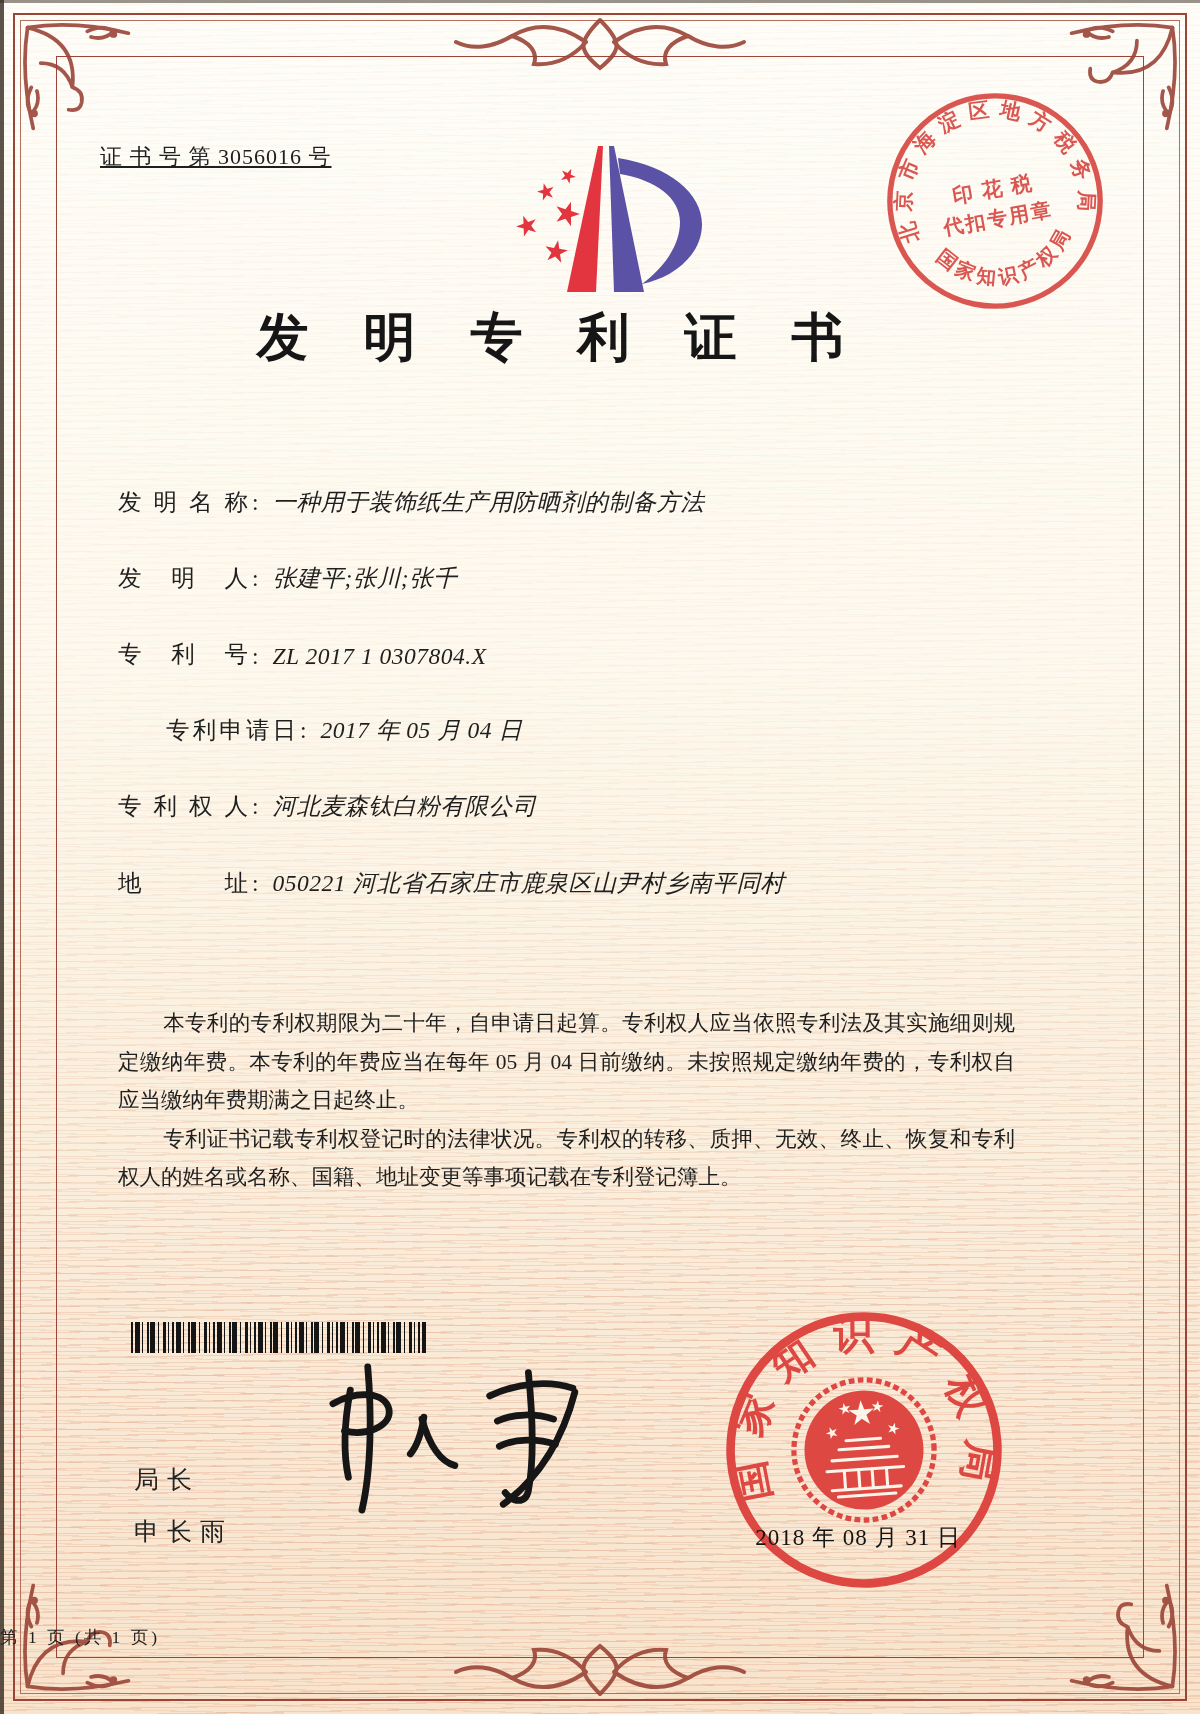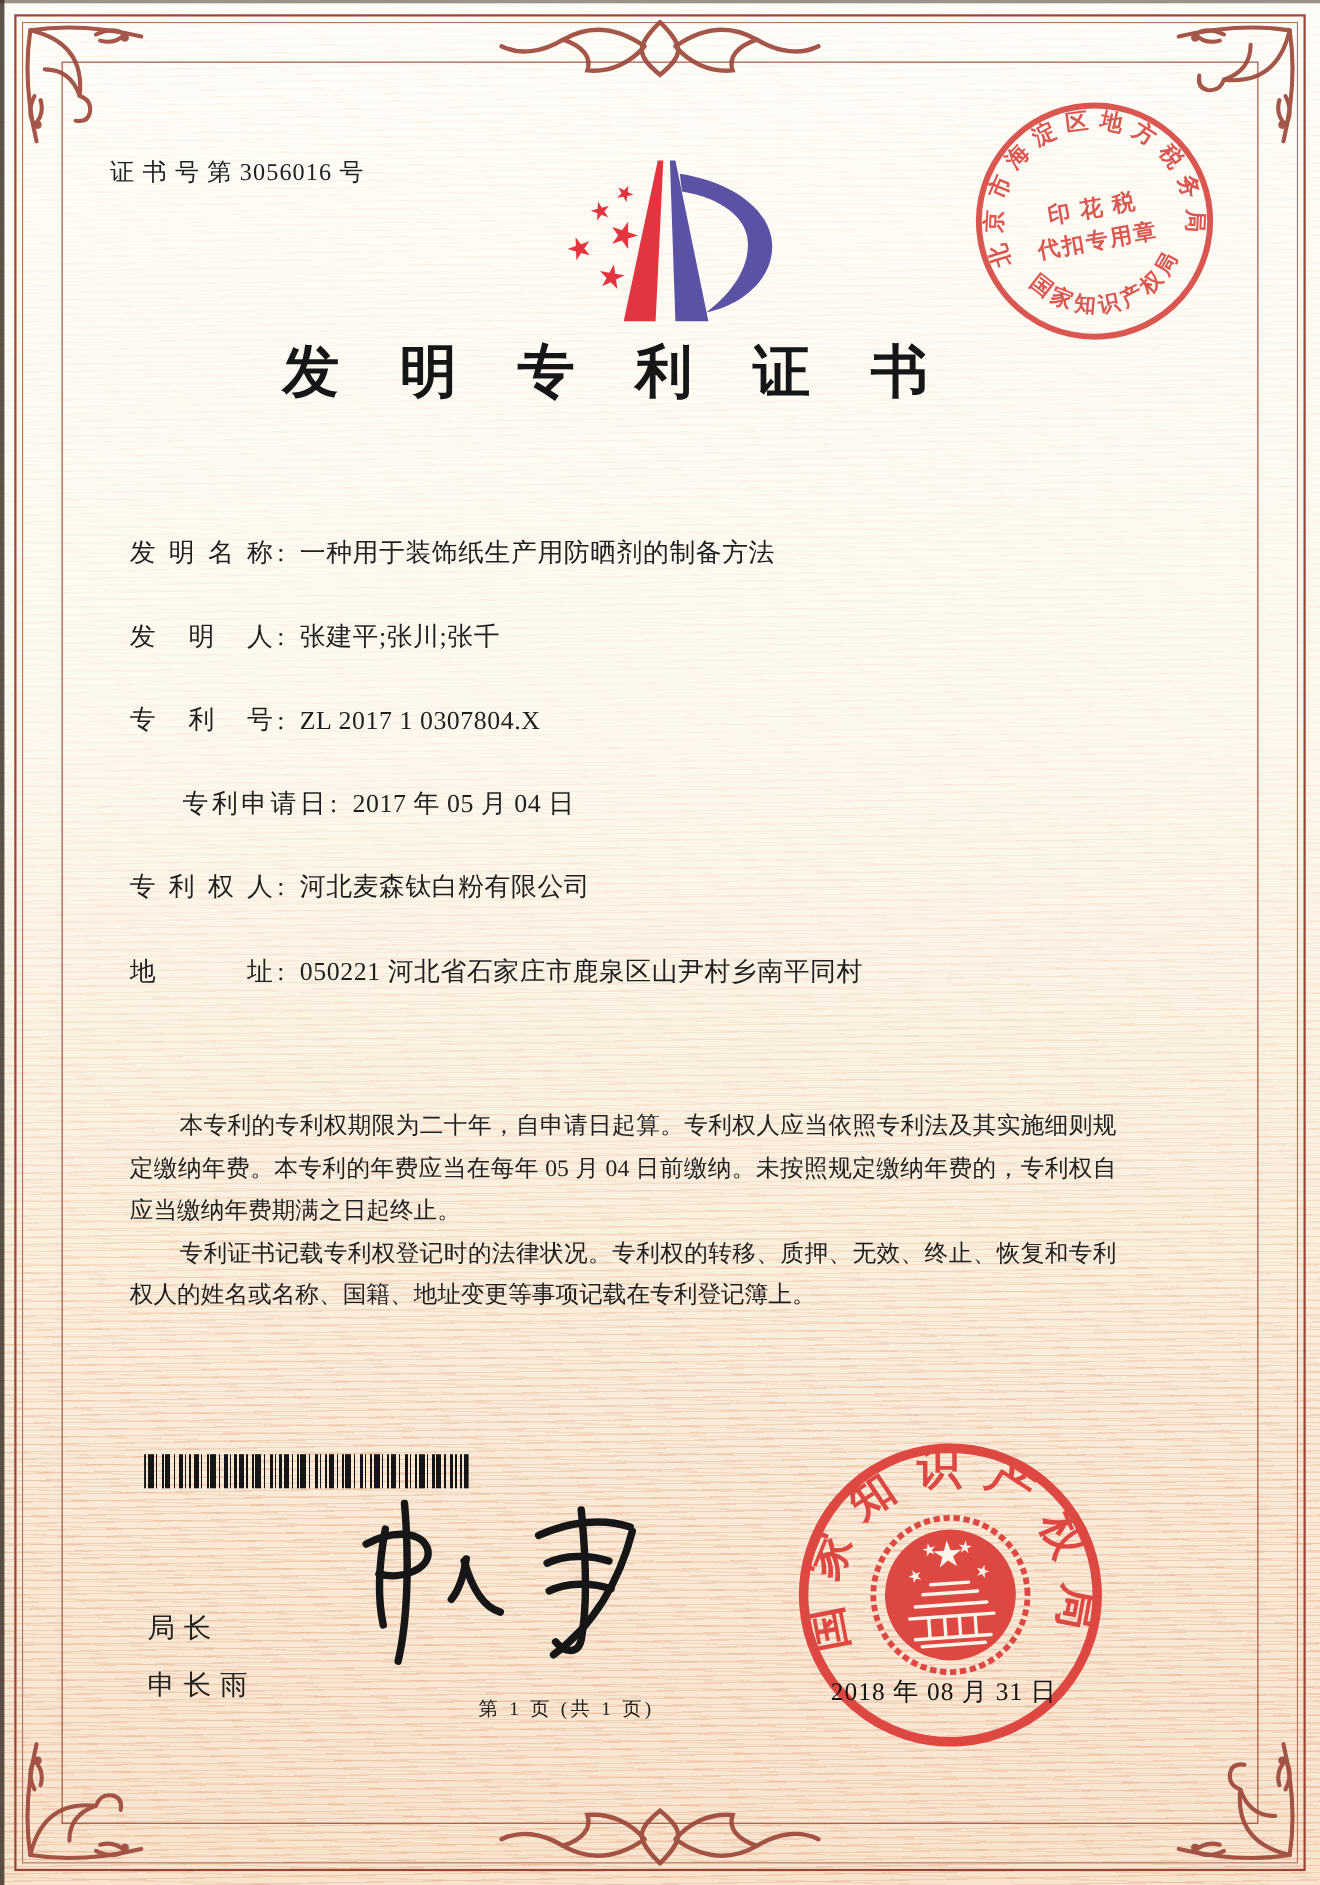--- a/index.html
+++ b/index.html
@@ -30,7 +30,7 @@
   .crest-top{top:12px;transform:translateX(-50%);}
   .crest-bottom{bottom:12px;transform:translateX(-50%) rotate(180deg);}
 
-  .cert-no{position:absolute;left:100px;top:142px;font-size:22px;letter-spacing:1px;}
+  .cert-no{position:absolute;left:100px;top:142px;font-size:22px;letter-spacing:1px;text-decoration:underline;}
   .logo{position:absolute;left:470px;top:140px;width:260px;height:160px;}
   .stamp-tax{position:absolute;left:882px;top:88px;width:226px;height:226px;transform:rotate(-10deg);opacity:.92;}
   .title{position:absolute;top:303px;left:0;width:1100px;text-align:center;

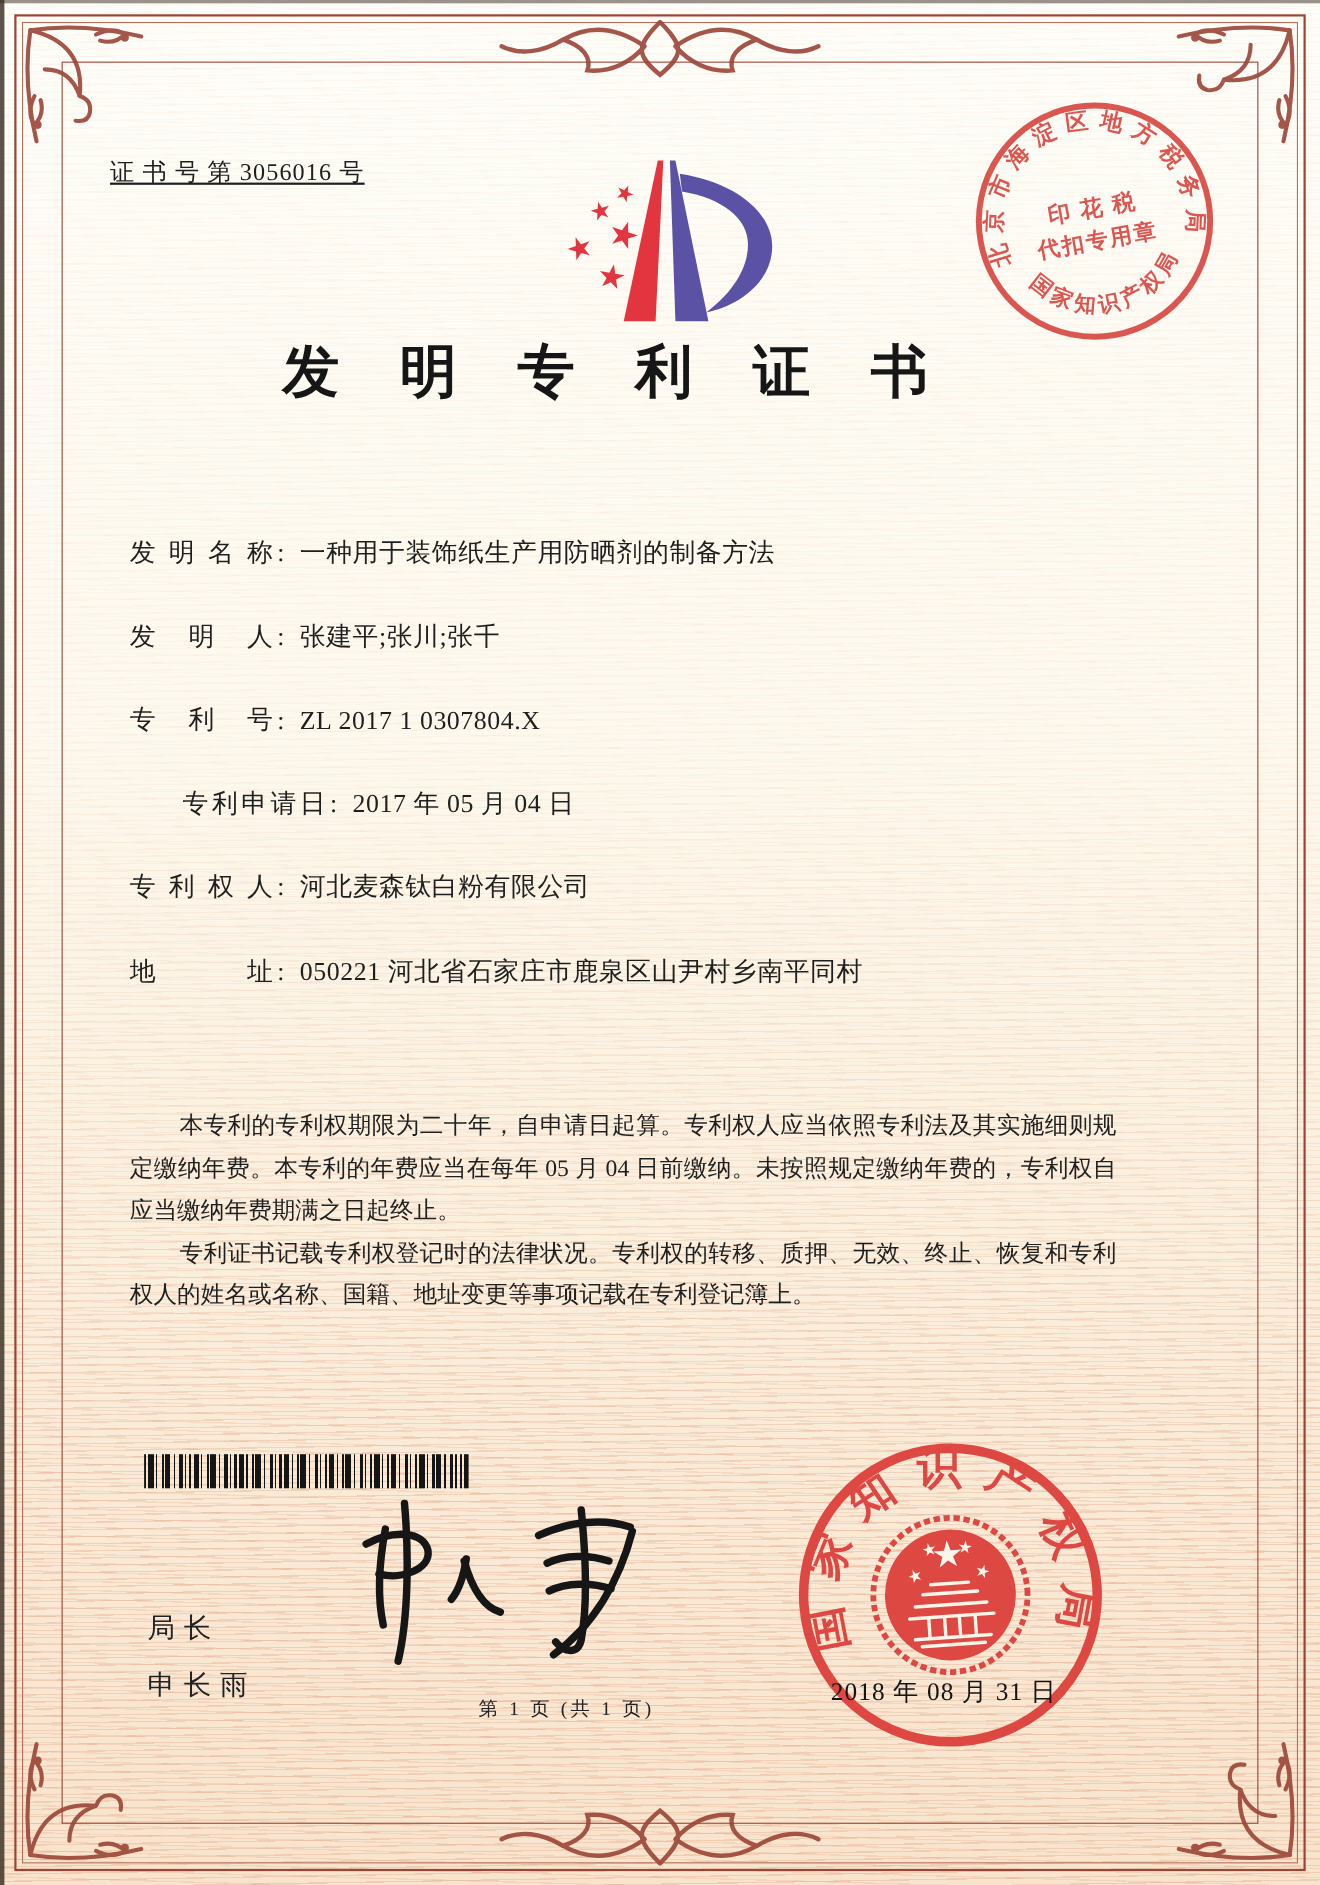--- a/index.html
+++ b/index.html
@@ -39,7 +39,7 @@
   .row{position:absolute;left:118px;width:1000px;font-size:23.5px;white-space:nowrap;}
   .lab{display:inline-block;width:130px;text-align:justify;text-align-last:justify;vertical-align:bottom;}
   .colon{display:inline-block;margin:0 14px 0 4px;}
-  .val{letter-spacing:.5px;}
+  .val{letter-spacing:.5px;font-style:italic;}
   .r0{top:486px;} .r1{top:562px;} .r2{top:638px;} .r3{top:714px;margin-left:48px;} .r4{top:790px;} .r5{top:867px;} .r6{top:944px;}
   .pair2{position:absolute;left:447px;top:0;}
   .pair2 .lab2{letter-spacing:3px;}

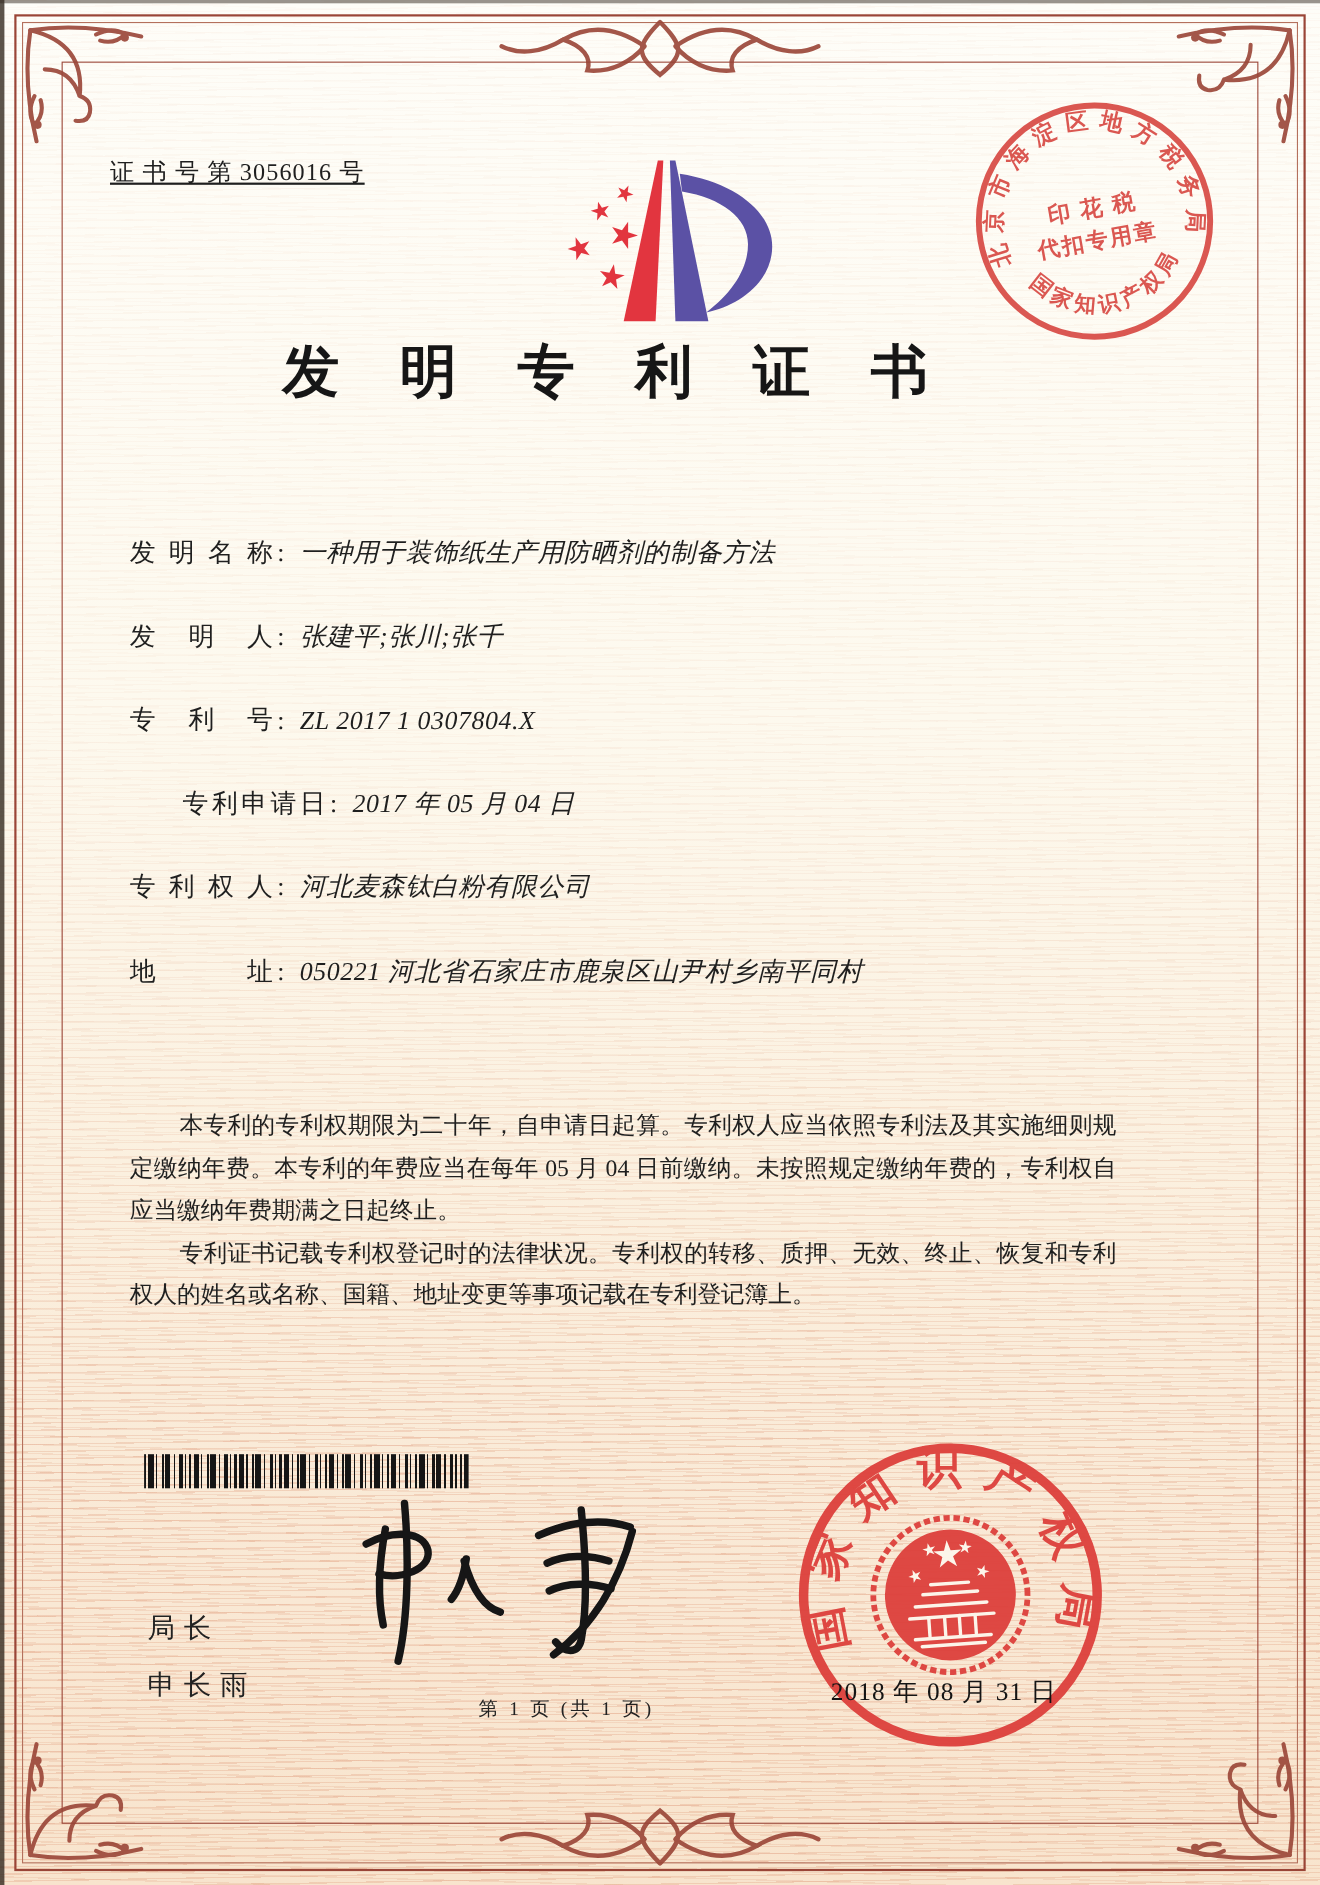--- a/index.html
+++ b/index.html
@@ -66,7 +66,7 @@
 
   .stamp-office{position:absolute;left:720px;top:1306px;width:288px;height:288px;transform:rotate(-4deg);opacity:.95;}
   .stamp-date{position:absolute;left:688px;top:1522px;width:340px;text-align:center;font-size:23px;color:#141414;letter-spacing:1px;}
-  .footer{position:absolute;left:0;top:1541px;width:1030px;text-align:center;font-size:17.5px;letter-spacing:3px;color:#222;}
+  .footer{position:absolute;left:0;top:1625px;width:1030px;text-align:left;font-size:17.5px;letter-spacing:3px;color:#222;}
 </style>
 </head>
 <body>

